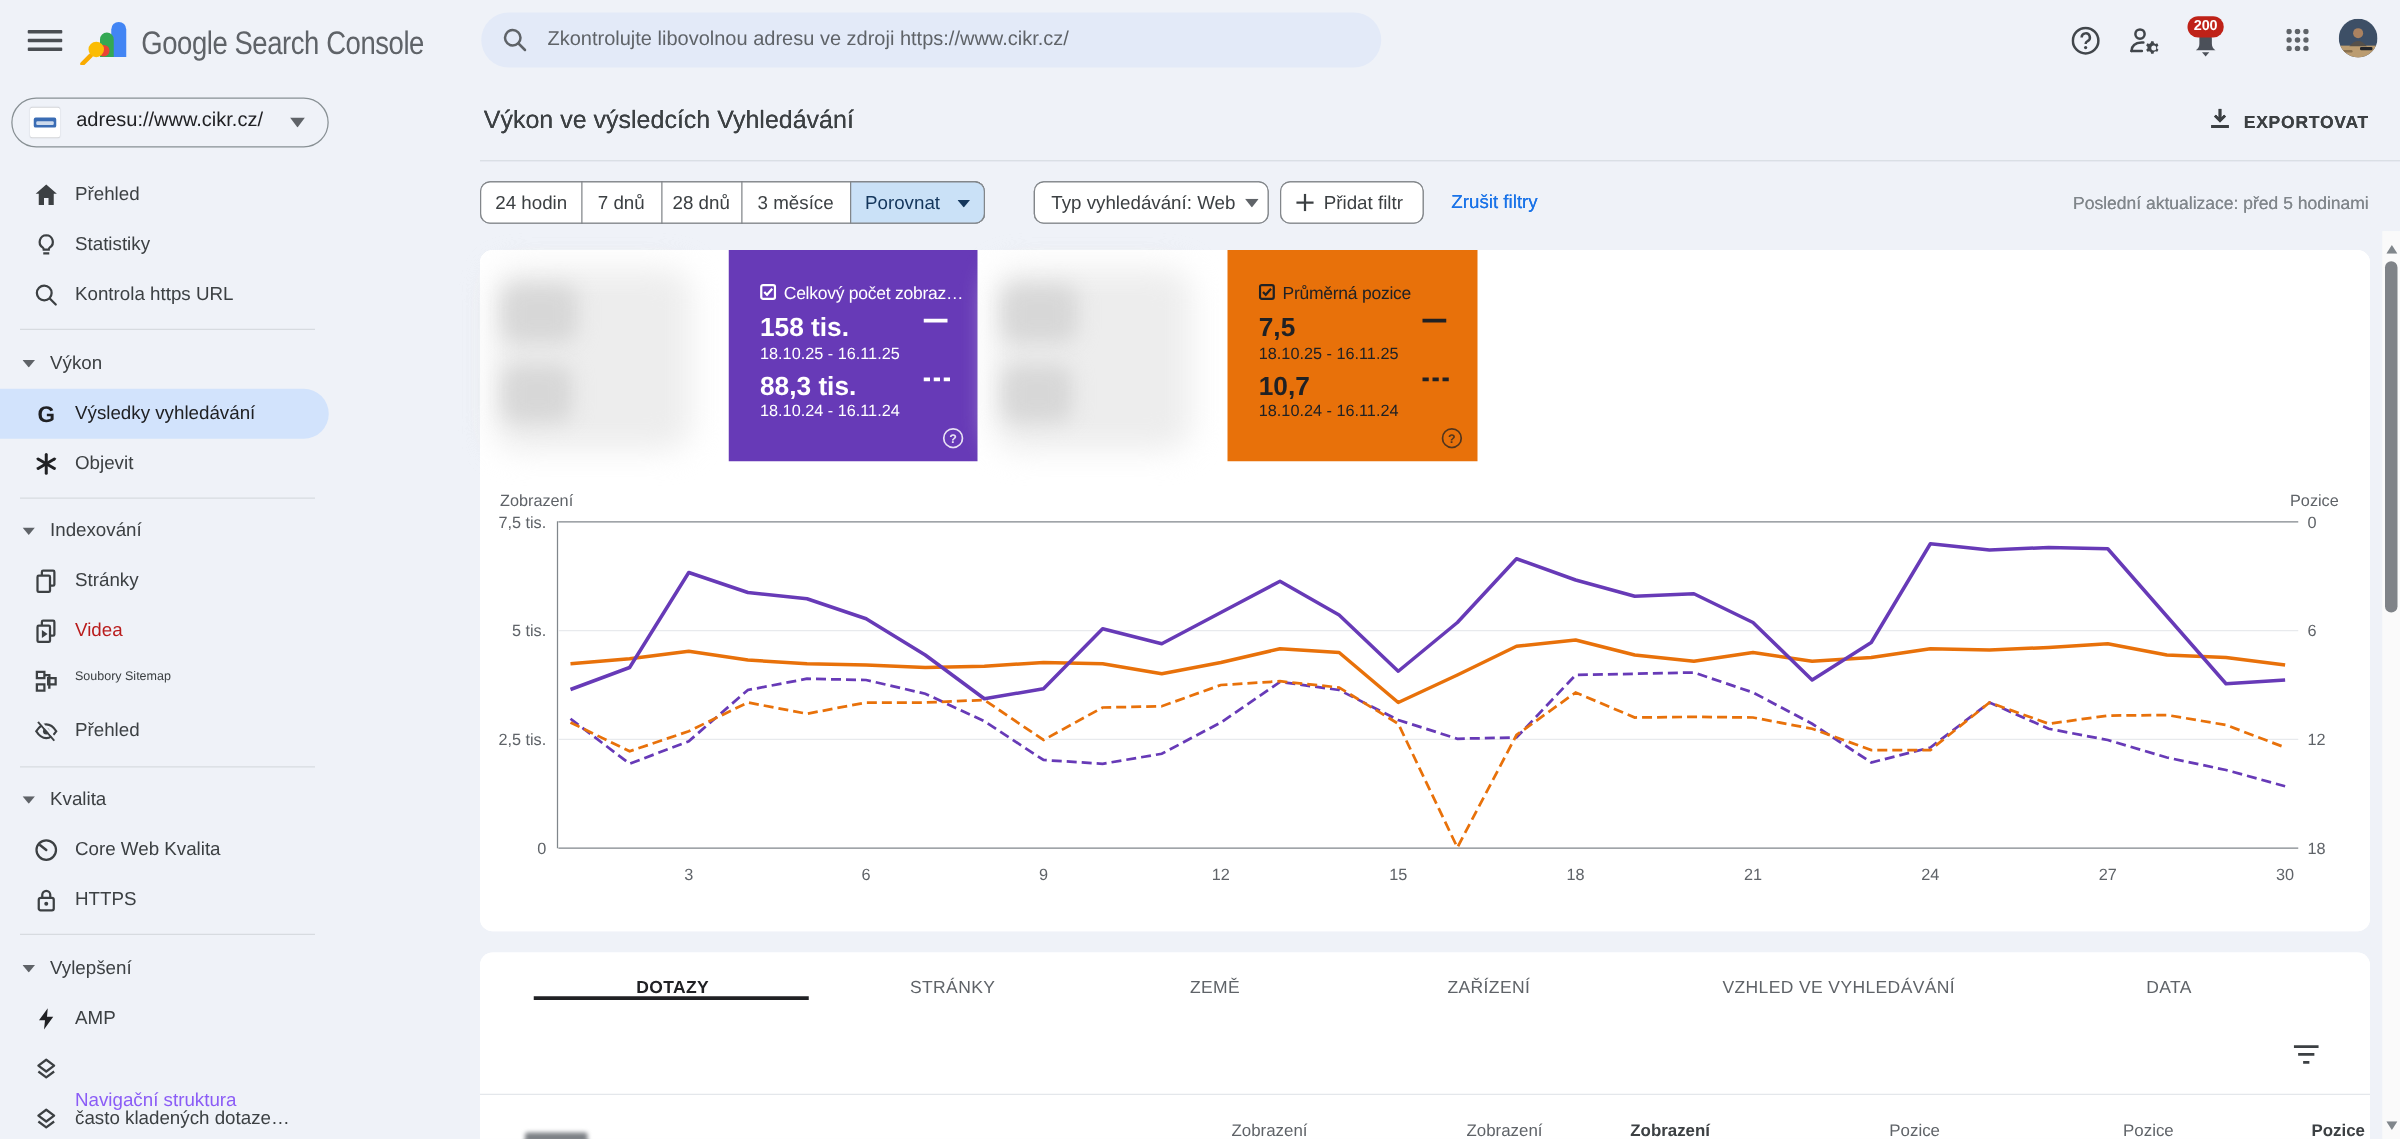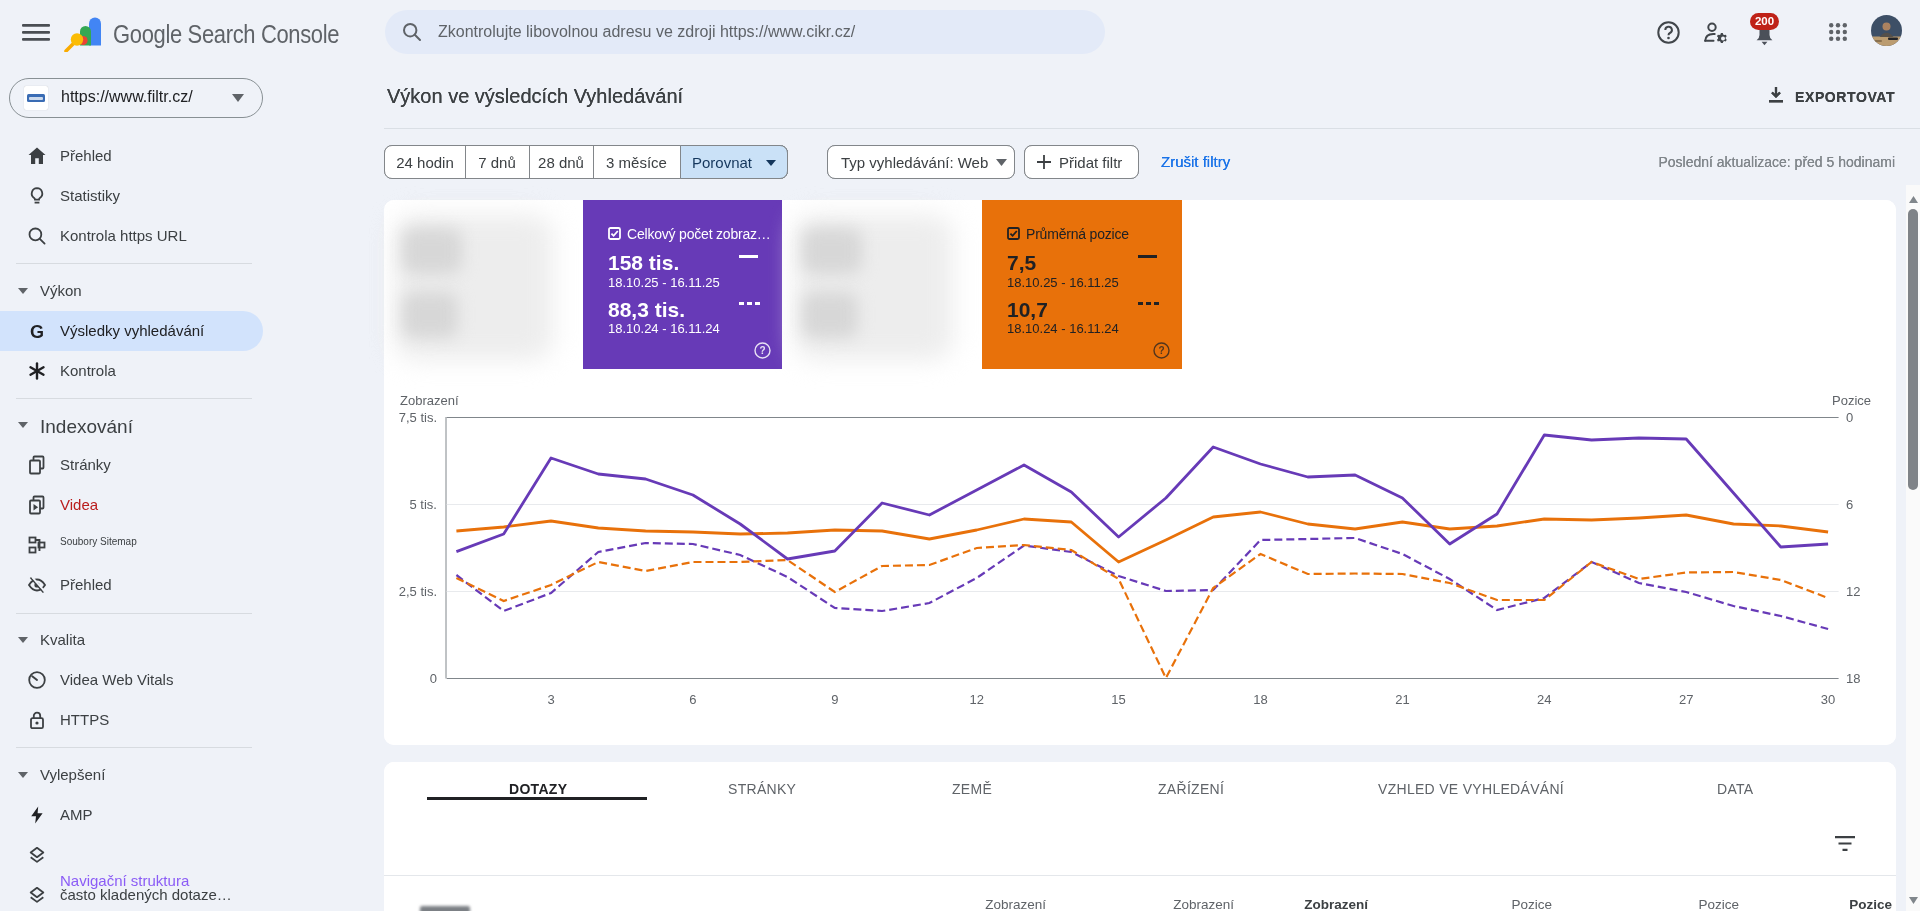--- a/index.html
+++ b/index.html
@@ -88,7 +88,7 @@
 <div class="abs" style="left:24px;top:86px;width:24px;height:24px;background:#fff;border-radius:2px;box-shadow:0 0 1px rgba(0,0,0,.25);"></div>
 <div class="abs" style="left:27px;top:94px;width:18px;height:8px;background:#3a6cb4;border-radius:1.5px;"></div>
 <div class="abs" style="left:29px;top:96.5px;width:14px;height:3px;background:rgba(255,255,255,0.75);border-radius:1px;"></div>
-<div class="abs" style="left:61px;top:88px;font-size:16px;color:#202124;">https://www.filtr.cz/</div>
+<div class="abs" style="left:61px;top:88px;font-size:16px;color:#202124;">adresu://www.cikr.cz/</div>
 <svg class="abs" style="left:232px;top:94px" width="12" height="8" viewBox="0 0 12 8">
     <path d="M0 0 h12 l-6 8 Z" fill="#5f6368"></path>
   </svg>

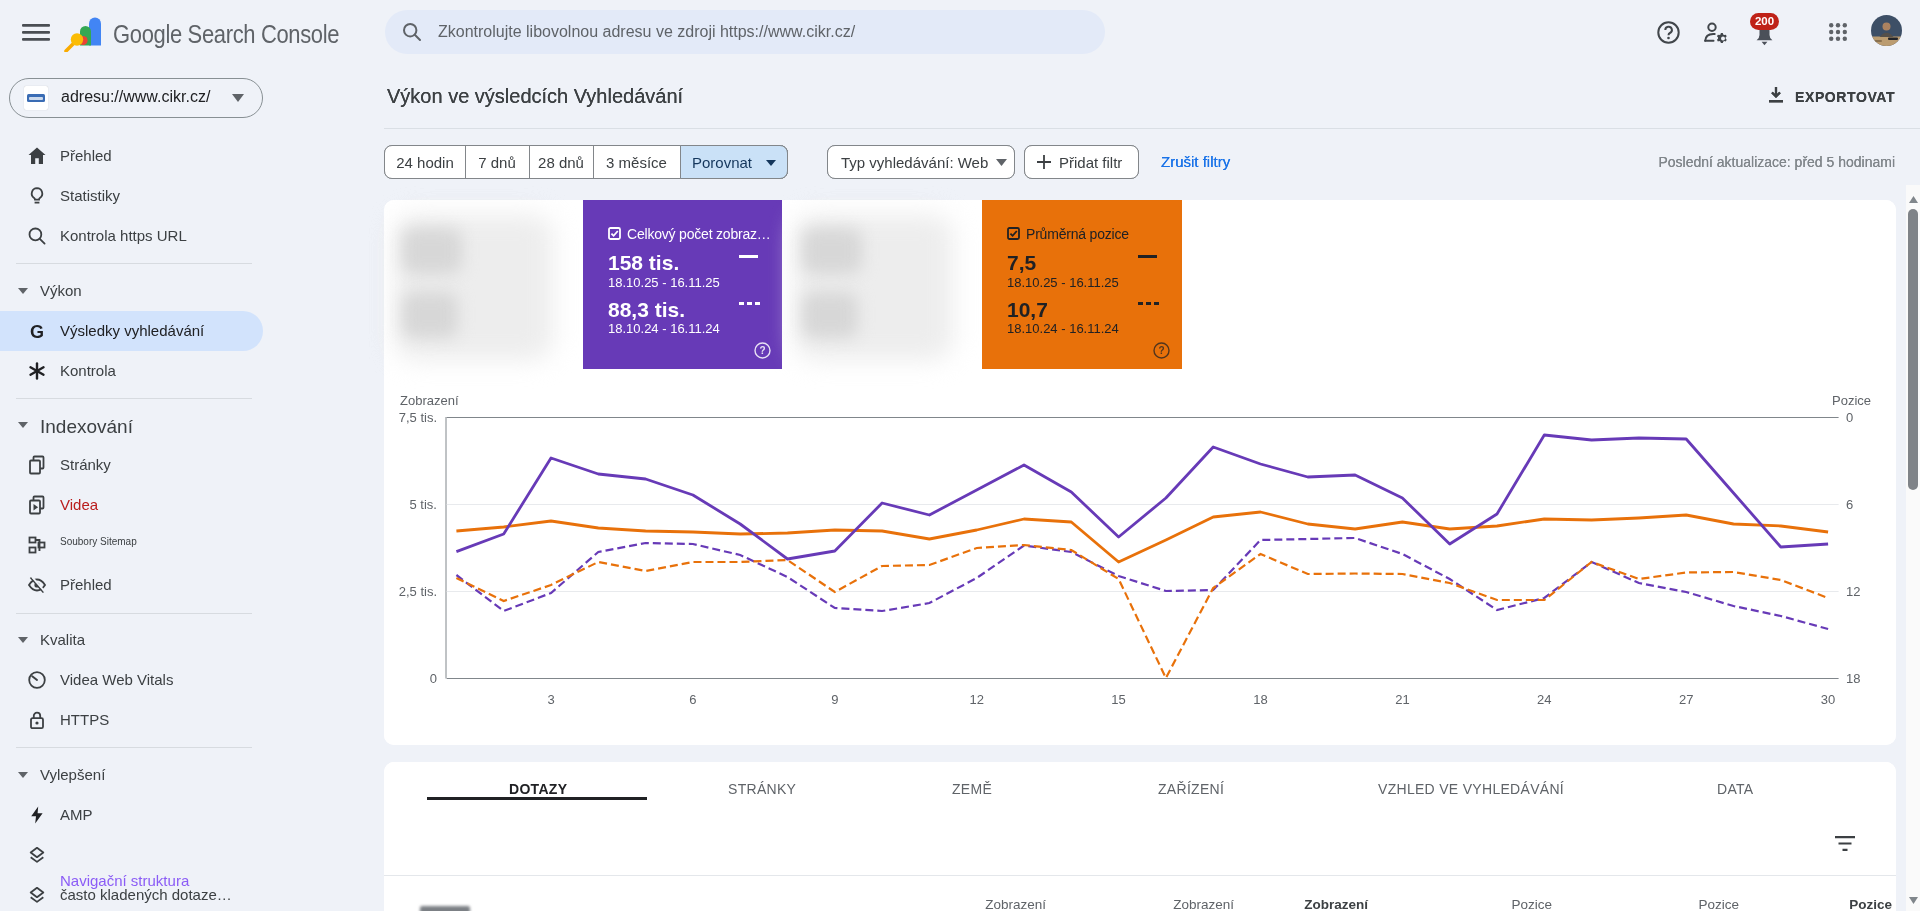--- a/index.html
+++ b/index.html
@@ -123,7 +123,7 @@
       <path d="M16.5 6.25 L3.5 13.75"></path>
     </g>
   </svg>
-<div class="abs" style="left:60px;top:362px;font-size:15px;color:#3c4043;">Kontrola</div>
+<div class="abs" style="left:60px;top:362px;font-size:15px;color:#3c4043;">Objevit</div>
 <div class="abs" style="left:16px;top:398px;width:236px;height:1px;background:#d7dbe0;"></div>
 <svg class="abs" style="left:18px;top:422px" width="10" height="6" viewBox="0 0 10 6">
     <path d="M0 0 h10 l-5 6 Z" fill="#5f6368"></path>

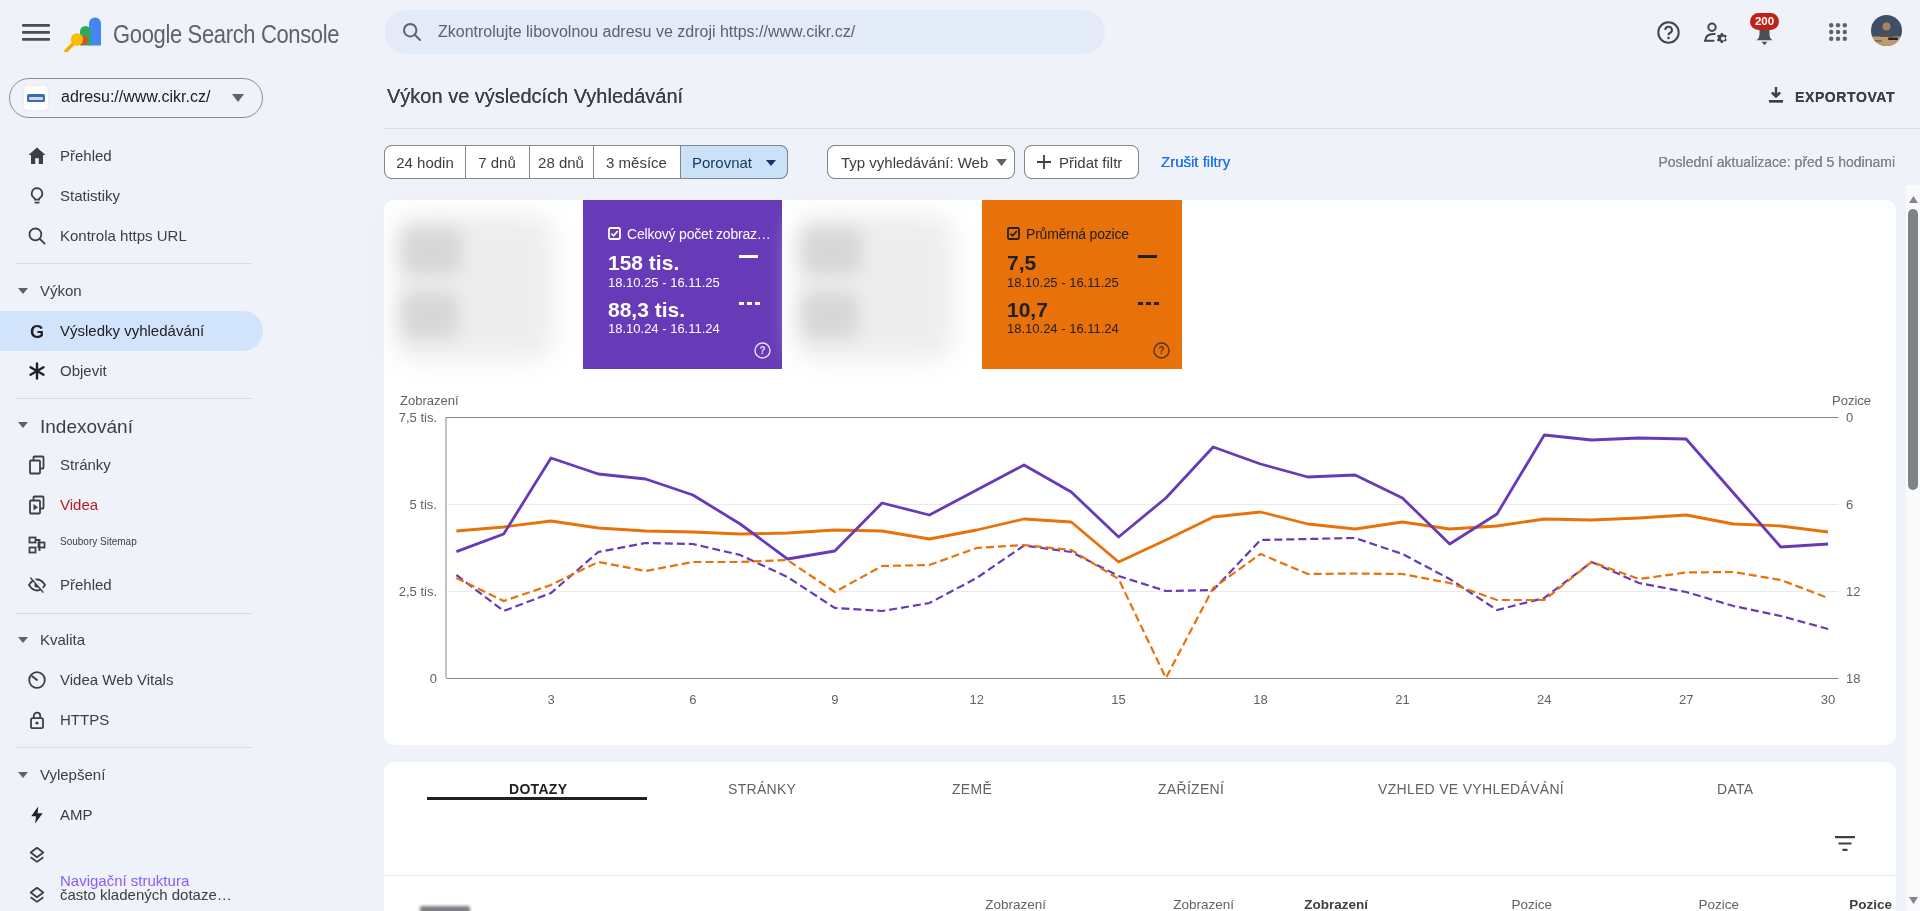--- a/index.html
+++ b/index.html
@@ -128,7 +128,7 @@
 <svg class="abs" style="left:18px;top:422px" width="10" height="6" viewBox="0 0 10 6">
     <path d="M0 0 h10 l-5 6 Z" fill="#5f6368"></path>
   </svg>
-<div class="abs" style="left:40px;top:416px;font-size:19px;color:#3c4043;">Indexování</div>
+<div class="abs" style="left:40px;top:416px;font-size:15px;color:#3c4043;">Indexování</div>
 <svg class="abs" style="left:27px;top:455px" width="20" height="20" viewBox="0 0 20 20">
     <path d="M6.5 5.5 V2.5 q0-1 1-1 h8 q1 0 1 1 v10 q0 1 -1 1 h-2.5" fill="none" stroke="#3c4043" stroke-width="1.8"></path>
     <rect x="3" y="5.5" width="10" height="13" rx="1" fill="none" stroke="#3c4043" stroke-width="1.8"></rect>

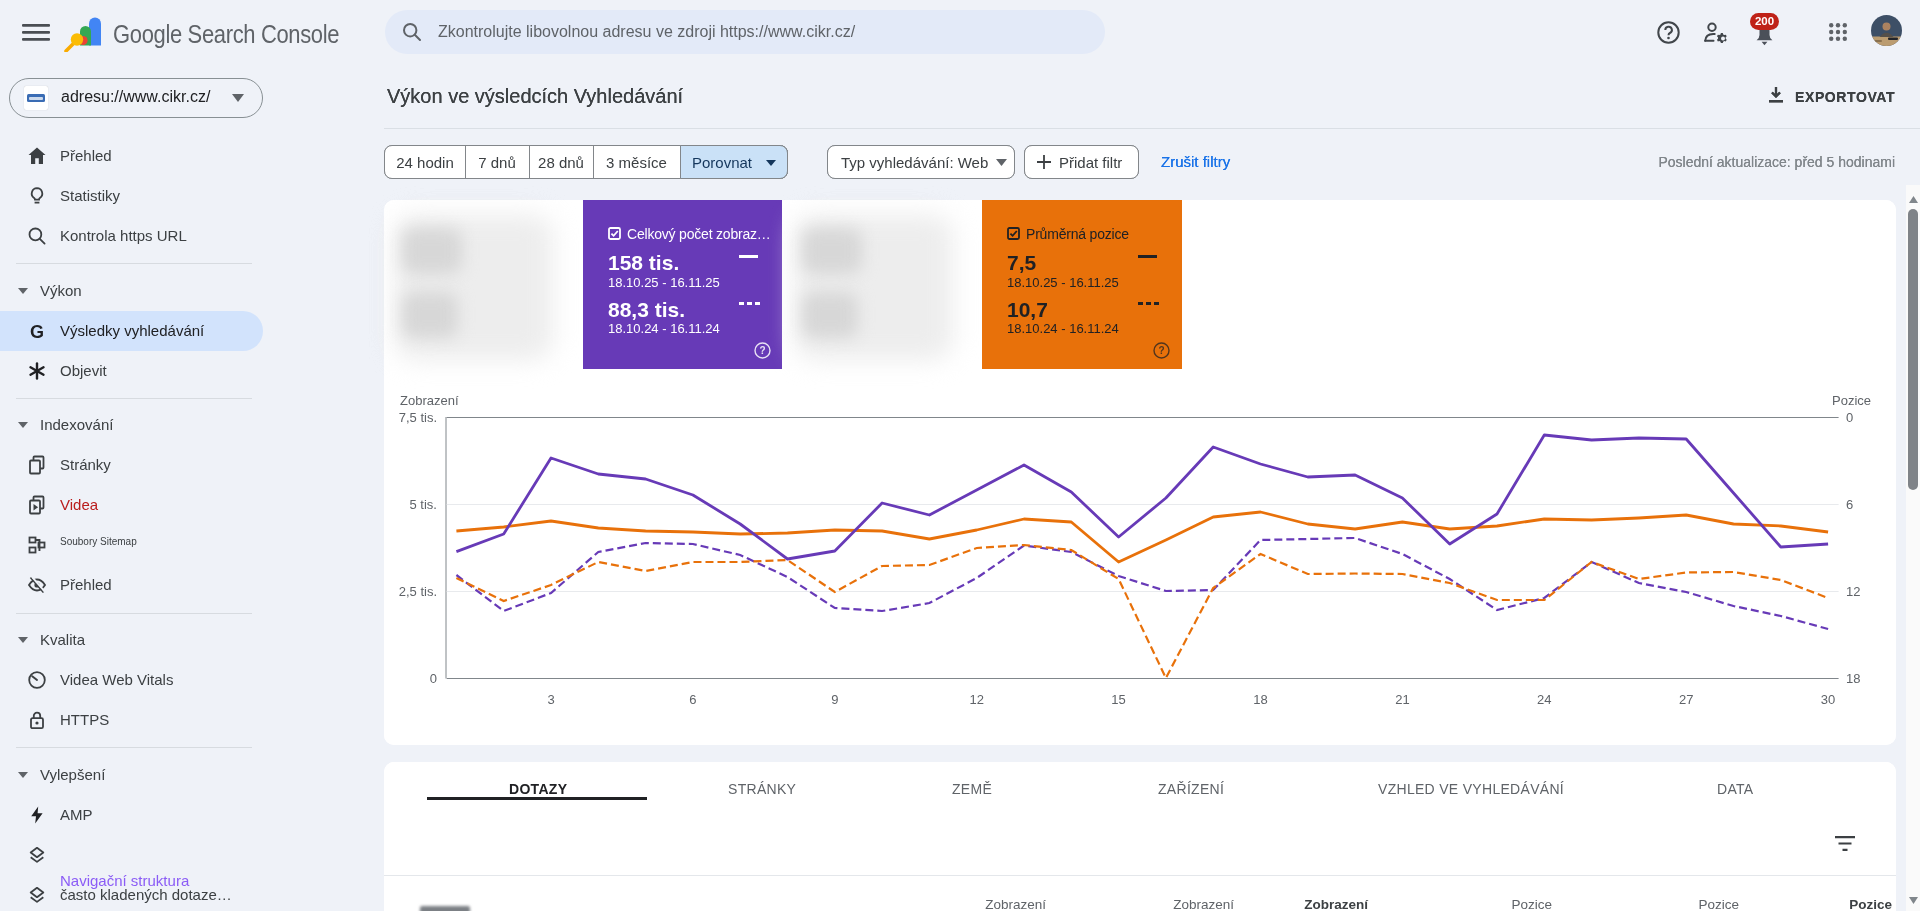--- a/index.html
+++ b/index.html
@@ -166,7 +166,7 @@
     <circle cx="10" cy="10" r="7.8" fill="none" stroke="#3c4043" stroke-width="1.8"></circle>
     <path d="M10 10 L5.2 6.2" stroke="#3c4043" stroke-width="2" stroke-linecap="round"></path>
   </svg>
-<div class="abs" style="left:60px;top:671px;font-size:15px;color:#3c4043;">Videa Web Vitals</div>
+<div class="abs" style="left:60px;top:671px;font-size:15px;color:#3c4043;">Core Web Kvalita</div>
 <svg class="abs" style="left:27px;top:710px" width="20" height="20" viewBox="0 0 20 20">
     <rect x="4" y="8.2" width="12" height="10" rx="1.5" fill="none" stroke="#3c4043" stroke-width="1.8"></rect>
     <path d="M6.8 8 V5.8 a3.2 3.2 0 0 1 6.4 0 V8" fill="none" stroke="#3c4043" stroke-width="1.8"></path>

